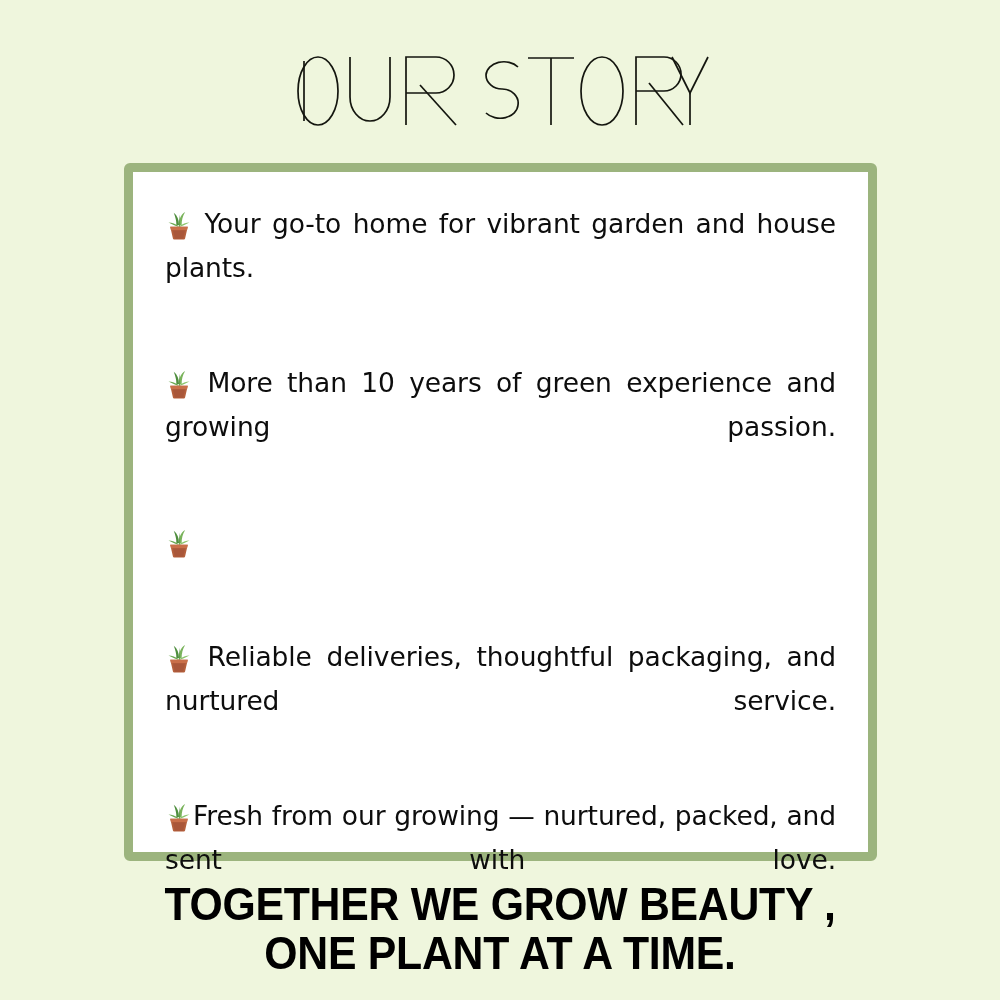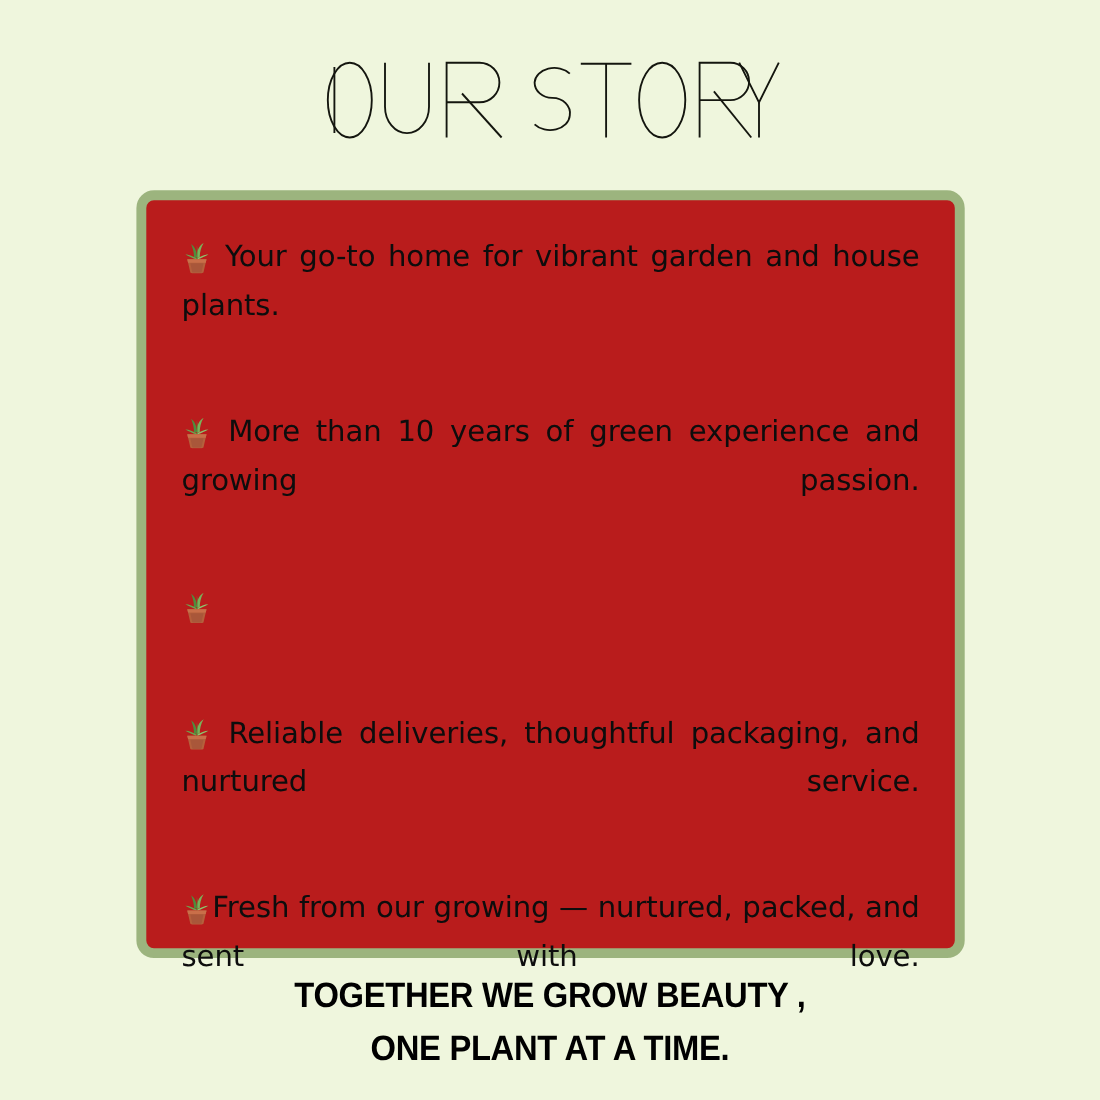--- a/index.html
+++ b/index.html
@@ -33,13 +33,13 @@
   .card {
     position: absolute;
     left: 124px;
-    top: 173px;
+    top: 163px;
     width: 753px;
     height: 698px;
     box-sizing: border-box;
-    background: #b91c1c;
+    background: #ffffff;
     border: 9px solid #9cb47e;
-    border-radius: 16px;
+    border-radius: 6px;
   }
   .card-inner {
     position: absolute;

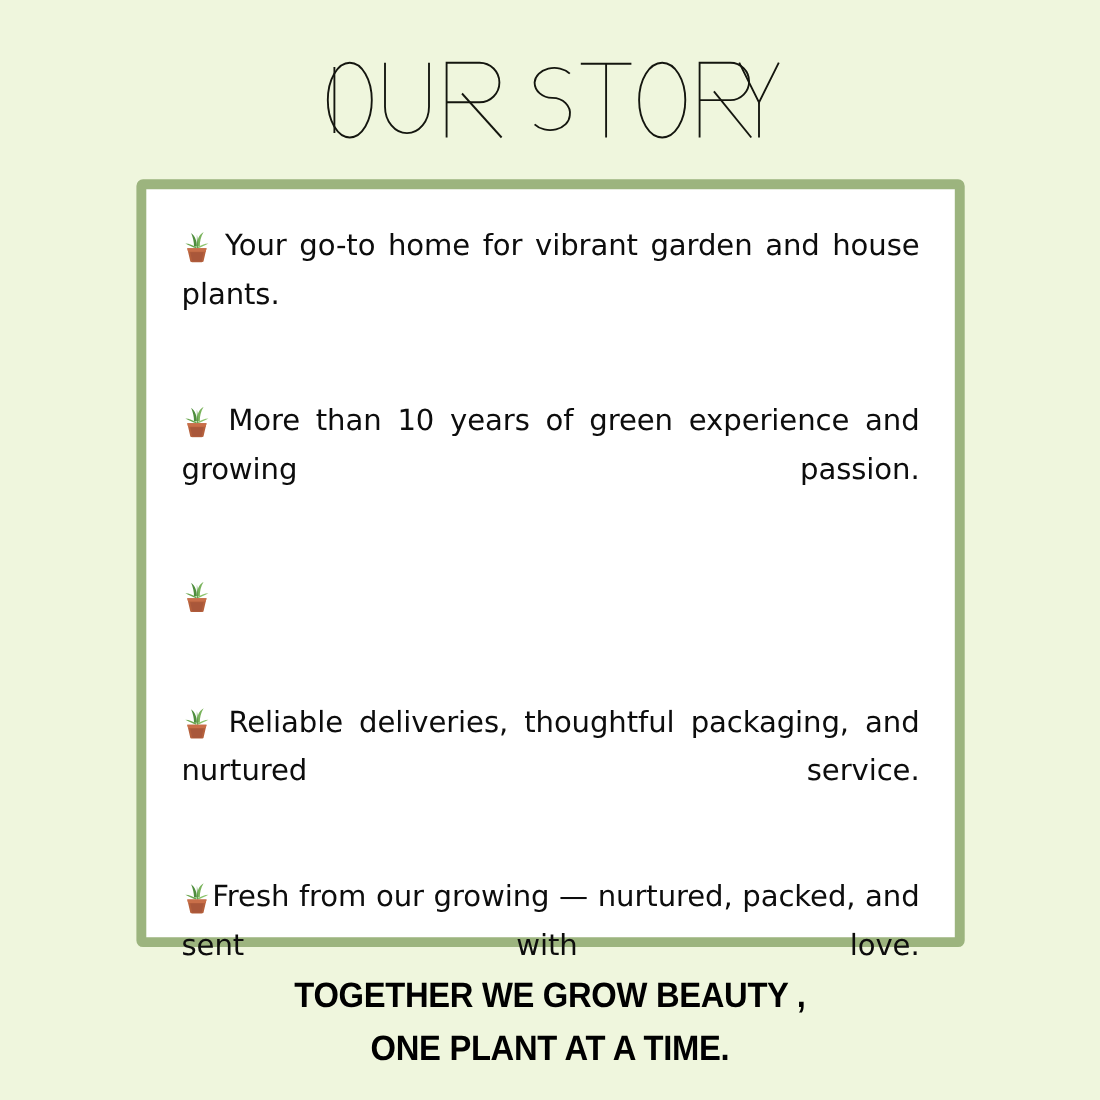--- a/index.html
+++ b/index.html
@@ -86,7 +86,7 @@
     text-align: center;
     font-family: "Liberation Sans", sans-serif;
     font-weight: bold;
-    font-size: 32px;
+    font-size: 46px;
     line-height: 49px;
     color: #000000;
     letter-spacing: -0.3px;

